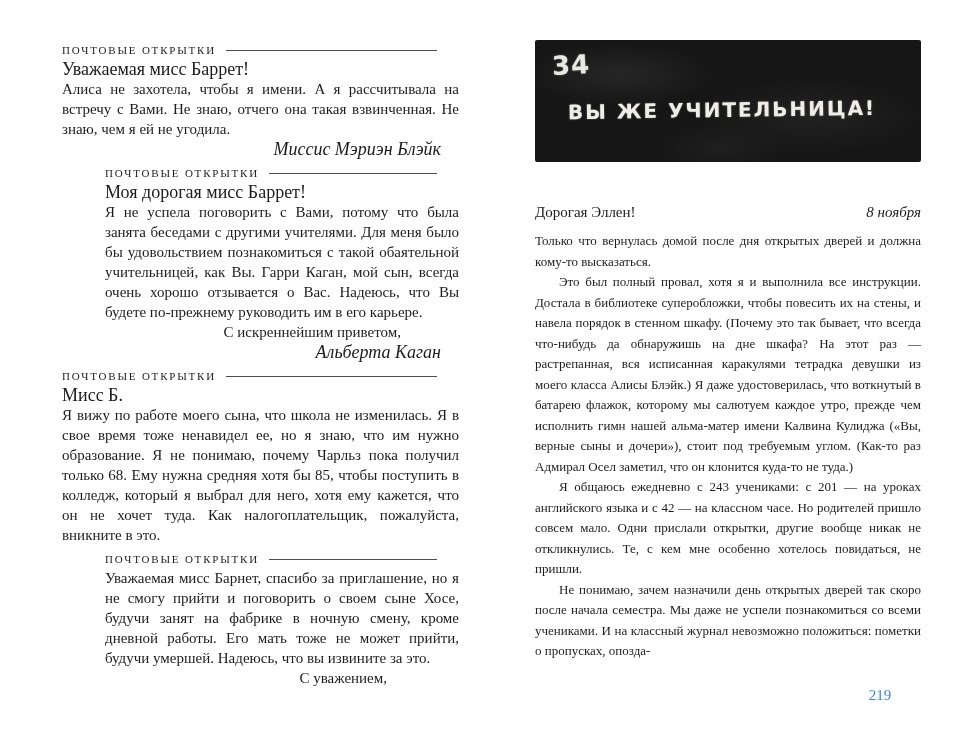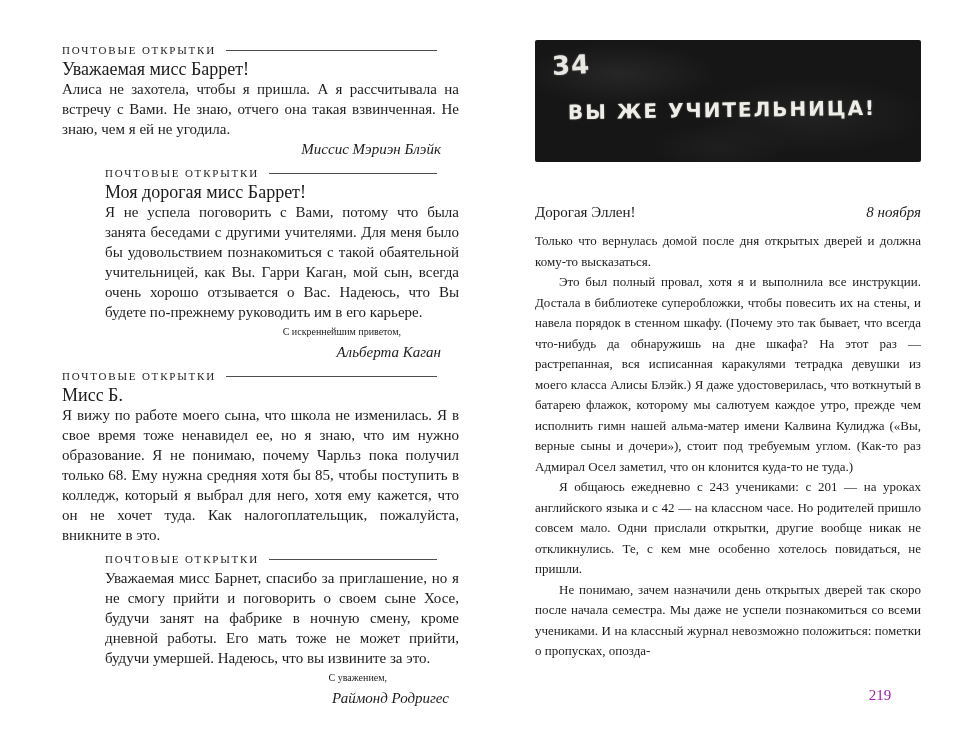--- a/index.html
+++ b/index.html
@@ -125,7 +125,7 @@
       <span class="pc-header-rule"></span>
     </div>
     <p class="pc-sal">Уважаемая мисс Баррет!</p>
-    <p class="pc-body">Алиса не захотела, чтобы я пришла. А я рассчитывала на встречу с Вами. Не знаю, отчего она такая взвинченная. Не знаю, чем я ей не угодила.</p>
+    <p class="pc-body">Алиса не захотела, чтобы я имени. А я рассчитывала на встречу с Вами. Не знаю, отчего она такая взвинченная. Не знаю, чем я ей не угодила.</p>
     <p class="pc-sig pr-18">Миссис Мэриэн Блэйк</p>
   </section>
 

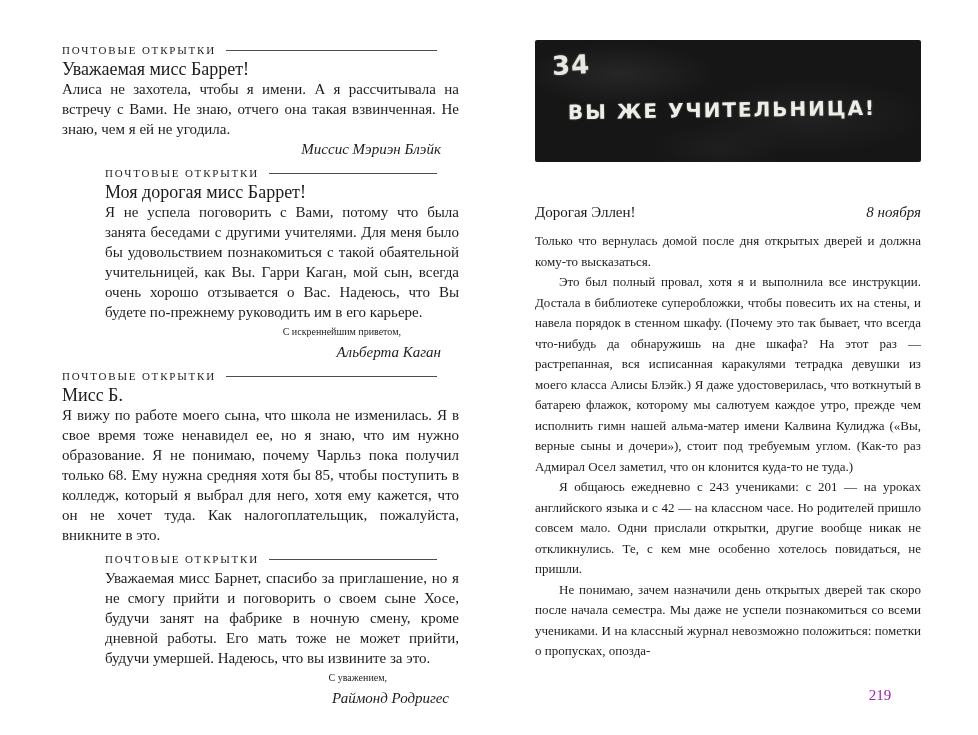--- a/index.html
+++ b/index.html
@@ -42,7 +42,7 @@
   .pc-sal   { font-size: 18px; line-height: 20px; }
   .pc-body  { font-size: 15px; line-height: 20px; text-align: justify; }
   .pc-closing { font-size: 10px; line-height: 20px; text-align: right; }
-  .pc-sig   { font-size: 15px; line-height: 20px; text-align: right; font-style: italic; }
+  .pc-sig   { font-size: 18px; line-height: 20px; text-align: right; font-style: italic; }
   .pr-10 { padding-right: 10px; }
   .pr-18 { padding-right: 18px; }
   .pr-38 { padding-right: 38px; }

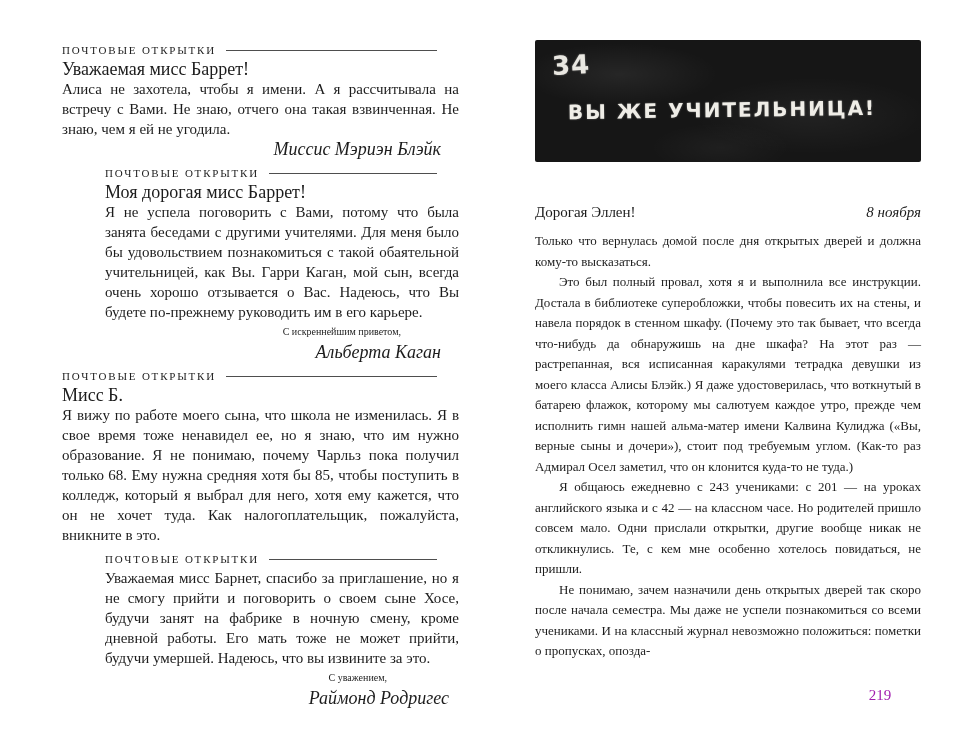--- a/index.html
+++ b/index.html
@@ -41,7 +41,7 @@
 
   .pc-sal   { font-size: 18px; line-height: 20px; }
   .pc-body  { font-size: 15px; line-height: 20px; text-align: justify; }
-  .pc-closing { font-size: 10px; line-height: 20px; text-align: right; }
+  .pc-closing { font-size: 15px; line-height: 20px; text-align: right; }
   .pc-sig   { font-size: 18px; line-height: 20px; text-align: right; font-style: italic; }
   .pr-10 { padding-right: 10px; }
   .pr-18 { padding-right: 18px; }

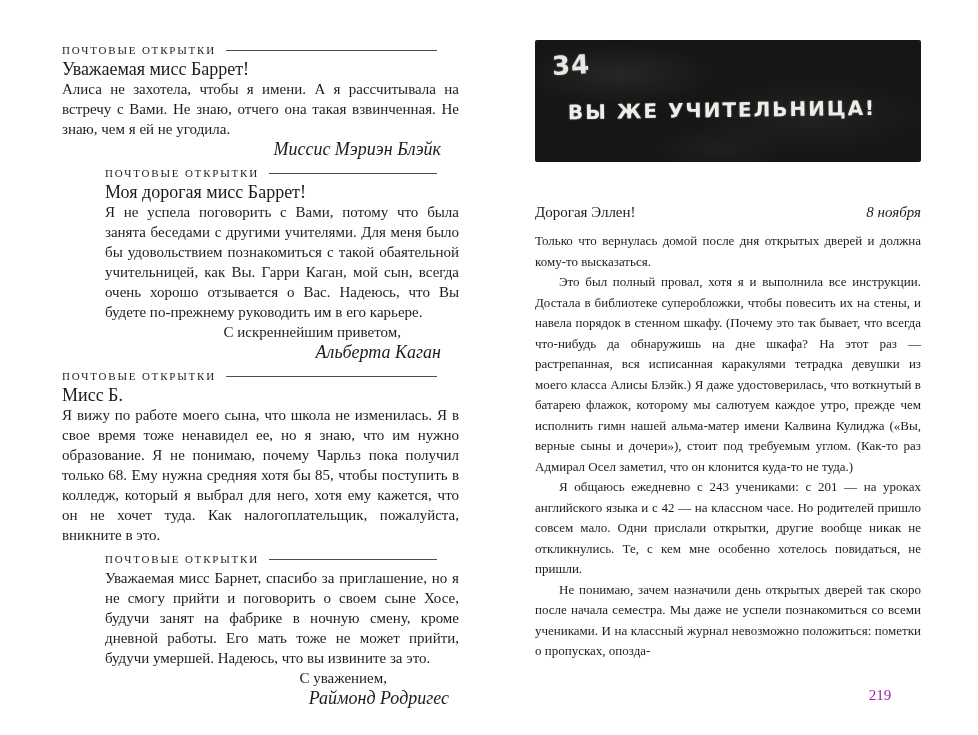--- a/index.html
+++ b/index.html
@@ -156,7 +156,6 @@
     </div>
     <p class="pc-body">Уважаемая мисс Барнет, спасибо за приглашение, но я не смогу прийти и поговорить о своем сыне Хосе, будучи занят на фабрике в ночную смену, кроме дневной работы. Его мать тоже не может прийти, будучи умершей. Надеюсь, что вы извините за это.</p>
     <p class="pc-closing pr-72">С уважением,</p>
-    <p class="pc-sig pr-10">Раймонд Родригес</p>
   </section>
 
 </div>

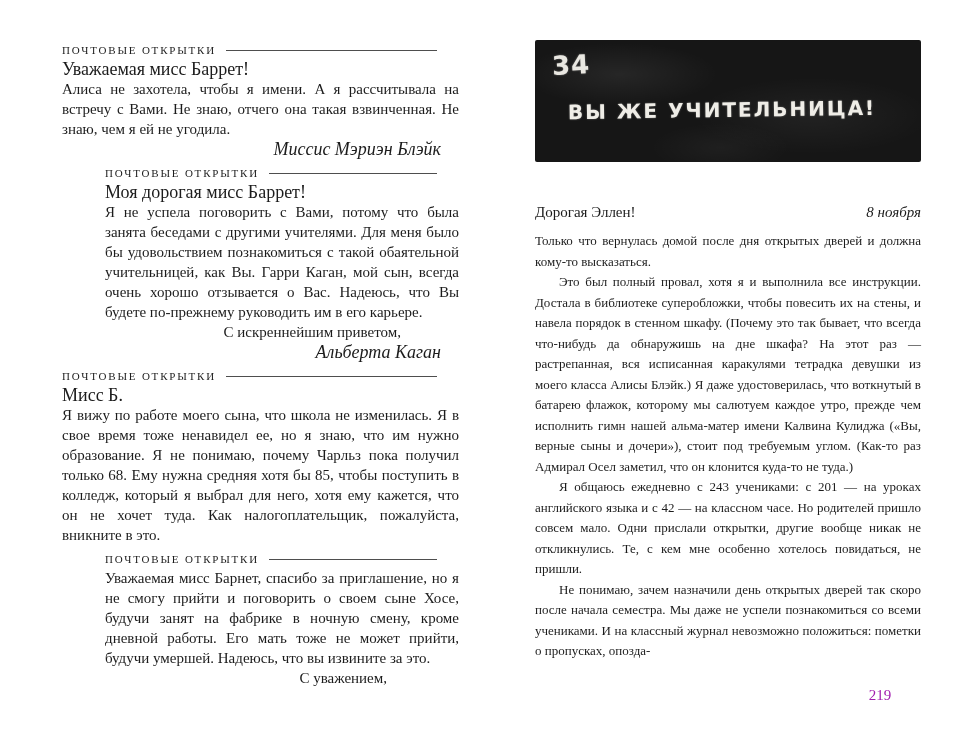--- a/index.html
+++ b/index.html
@@ -111,7 +111,7 @@
     width: 80px;
     text-align: center;
     font-size: 15px;
-    color: #a21caf;
+    color: #3b82f6;
   }
 </style>
 </head>

